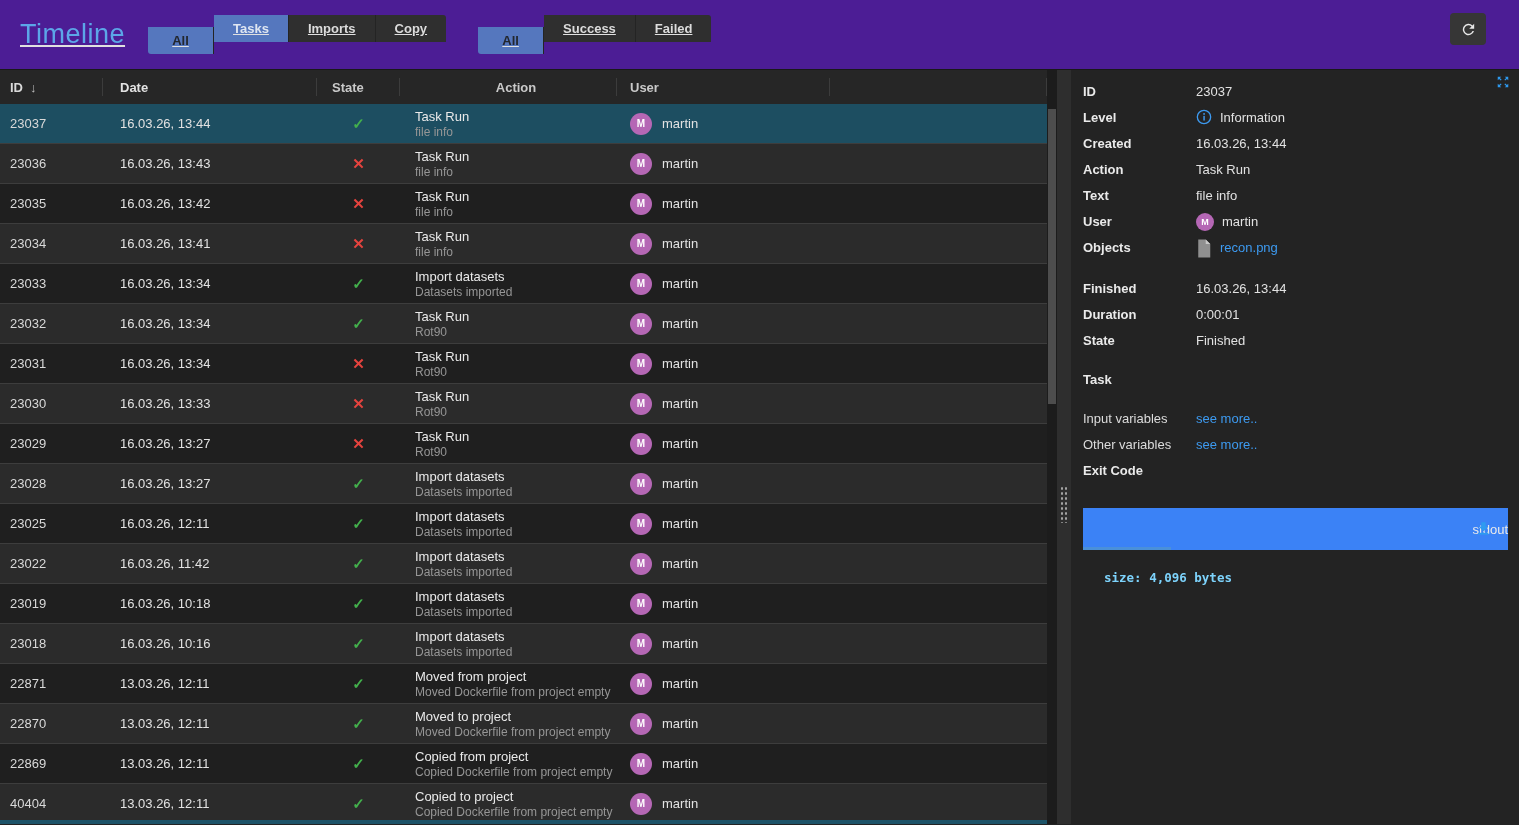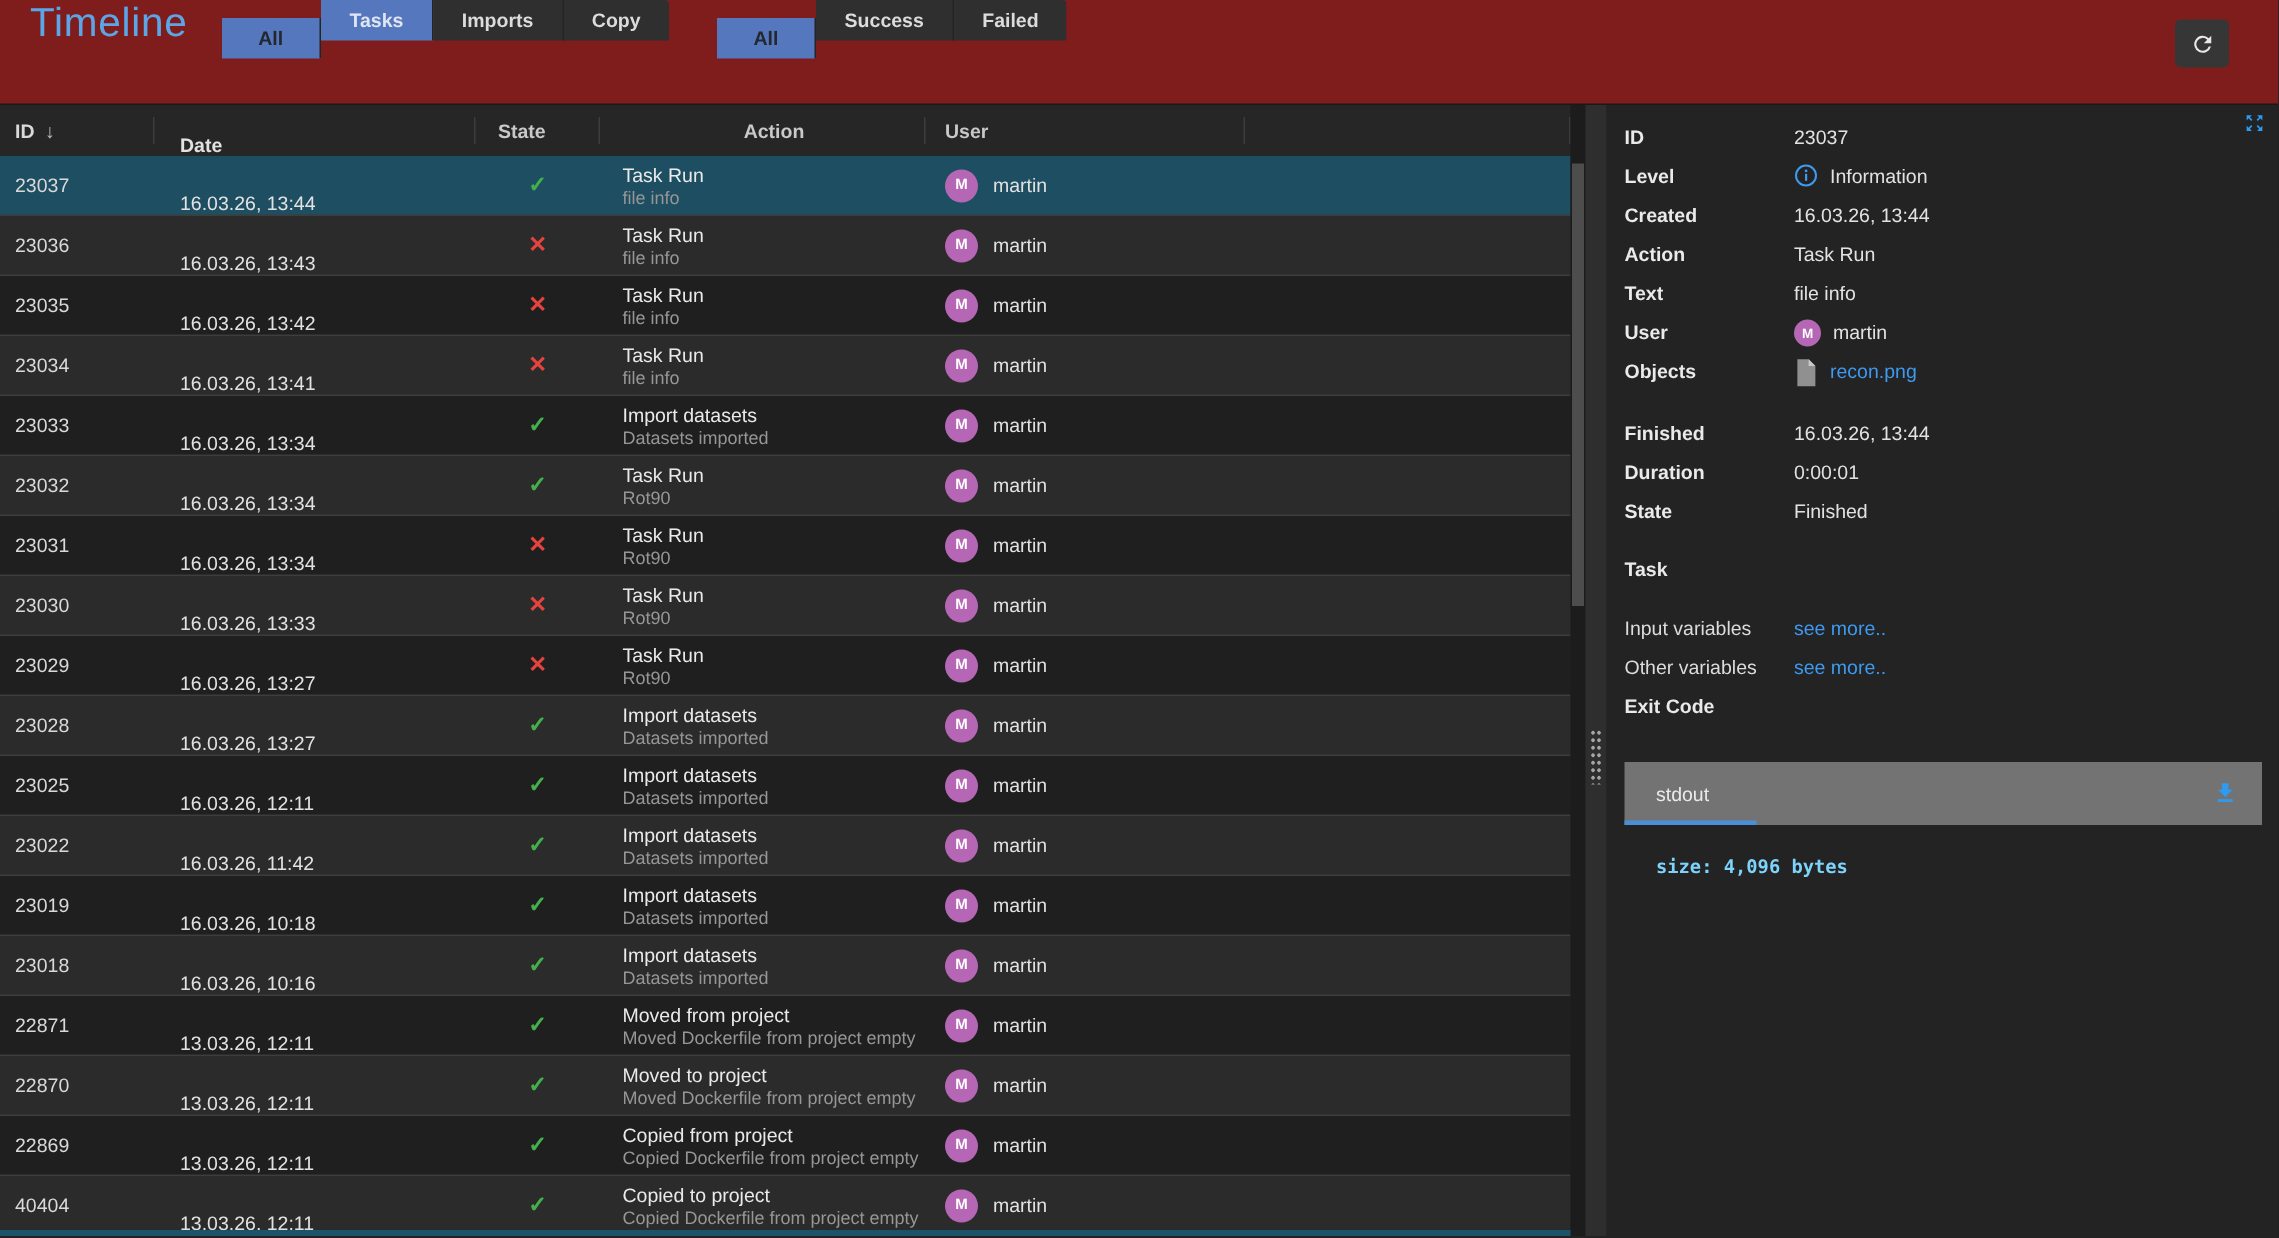--- a/index.html
+++ b/index.html
@@ -11,8 +11,8 @@
   }
   
   .topbar {
-    height:70px; background:#7f1d1d; border-bottom:1px solid #191919;
-    display:flex; position:relative;
+    height:70px; background:#4c1d95; border-bottom:1px solid #191919;
+    display:flex; align-items:center; position:relative;text-decoration:underline;
   }
   .title {
     font-size:27px; font-weight:400; color:var(--title-blue);

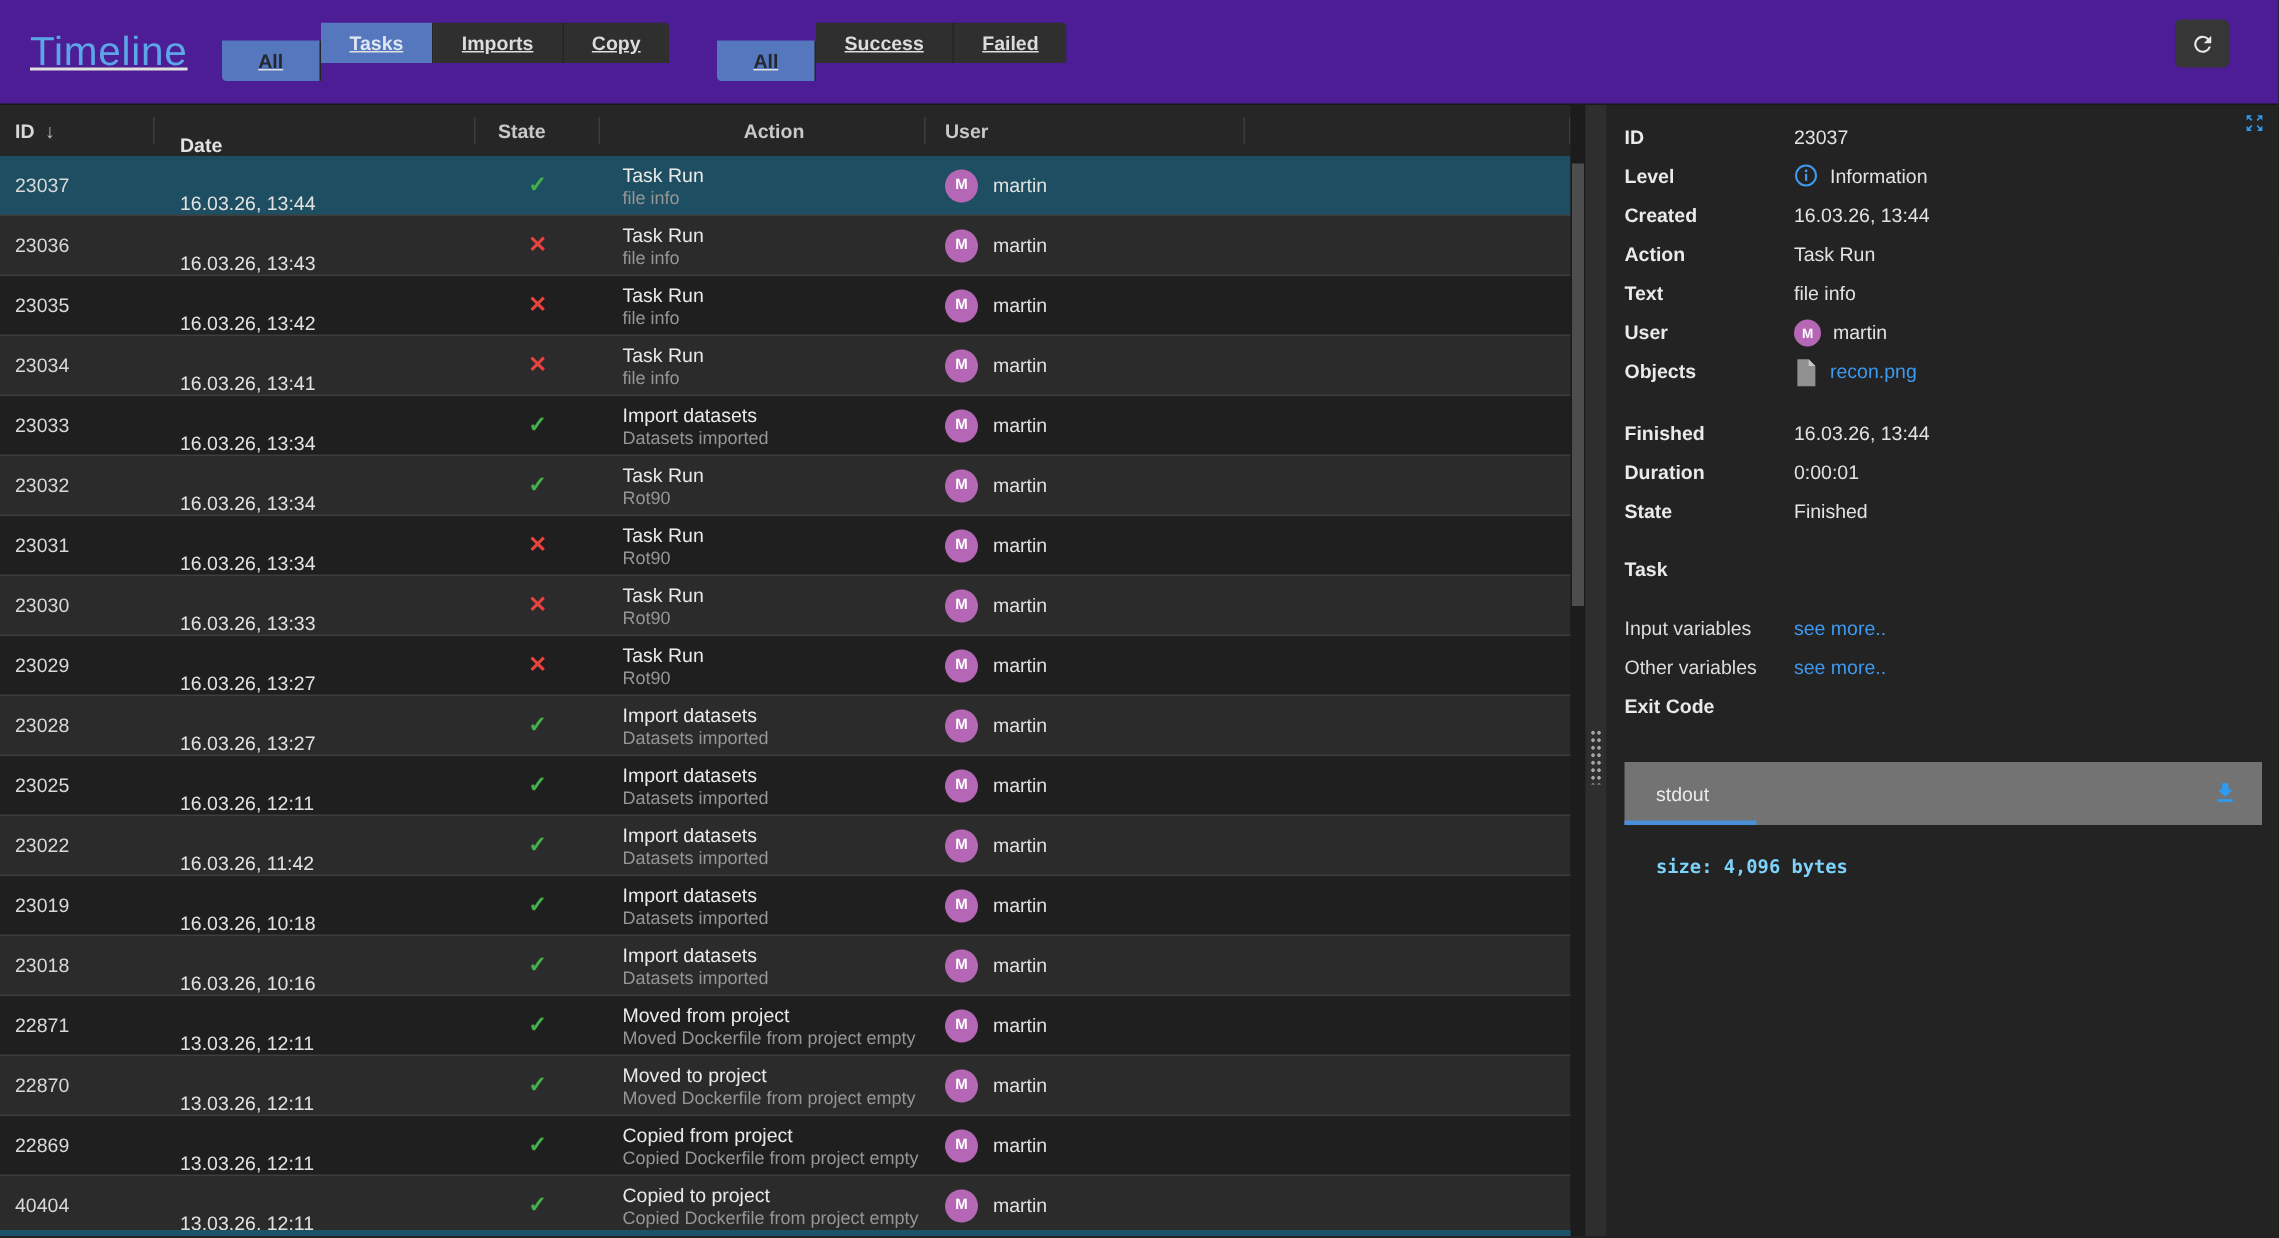--- a/index.html
+++ b/index.html
@@ -55,7 +55,7 @@
   .trow.alt { background:#2b2b2b; }
   .trow.selected { background:var(--selected-row); }
   .c-id   { width:103px; padding-left:10px; display:flex; align-items:center; font-size:13px; color:#d9d9d9; }
-  .c-date { width:214px; padding-left:17px; display:flex; align-items:flex-end; font-size:13px; color:#e2e2e2; }
+  .c-date { width:214px; padding-left:17px; display:flex; align-items:center; font-size:13px; color:#e2e2e2; }
   .c-state{ width:83px; display:flex; align-items:center; justify-content:center; }
   .st { font-size:15px; font-weight:700; line-height:1; }
   .st.success { color:var(--success-green); }

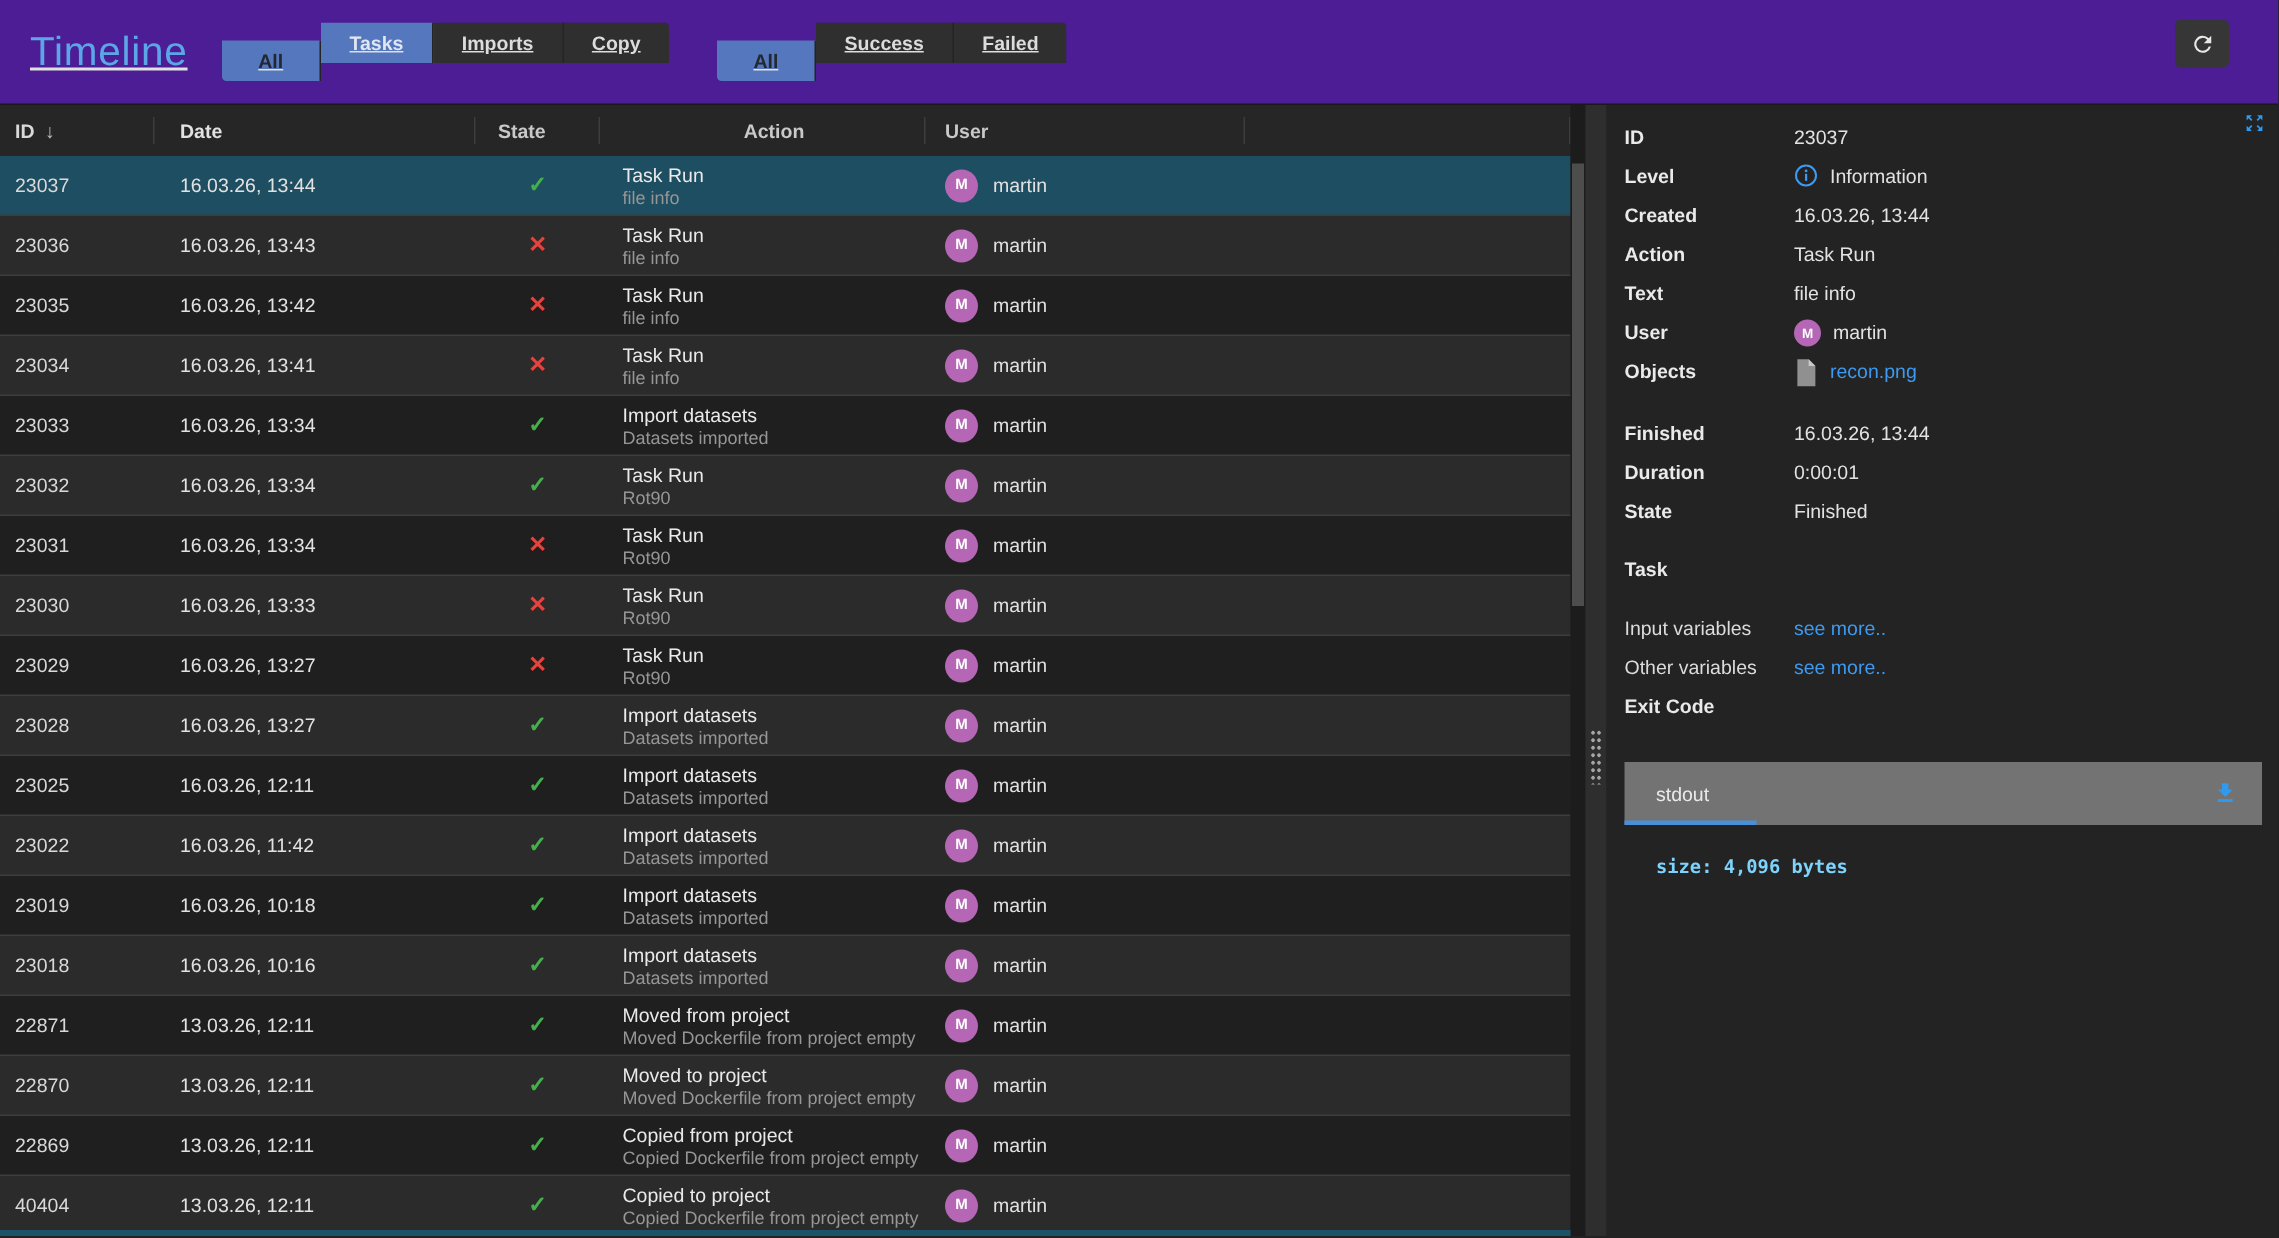--- a/index.html
+++ b/index.html
@@ -111,7 +111,7 @@
   
   .stdout { margin-top:24px; }
   .sth {
-    height:42px; background:#737373; display:flex; align-items:center; position:relative;
+    height:42px; background:#3b82f6; display:flex; align-items:center; position:relative;justify-content:flex-end;
   }
   .sth::after {
     content:""; position:absolute; left:0; bottom:0; width:88px; height:3px;

